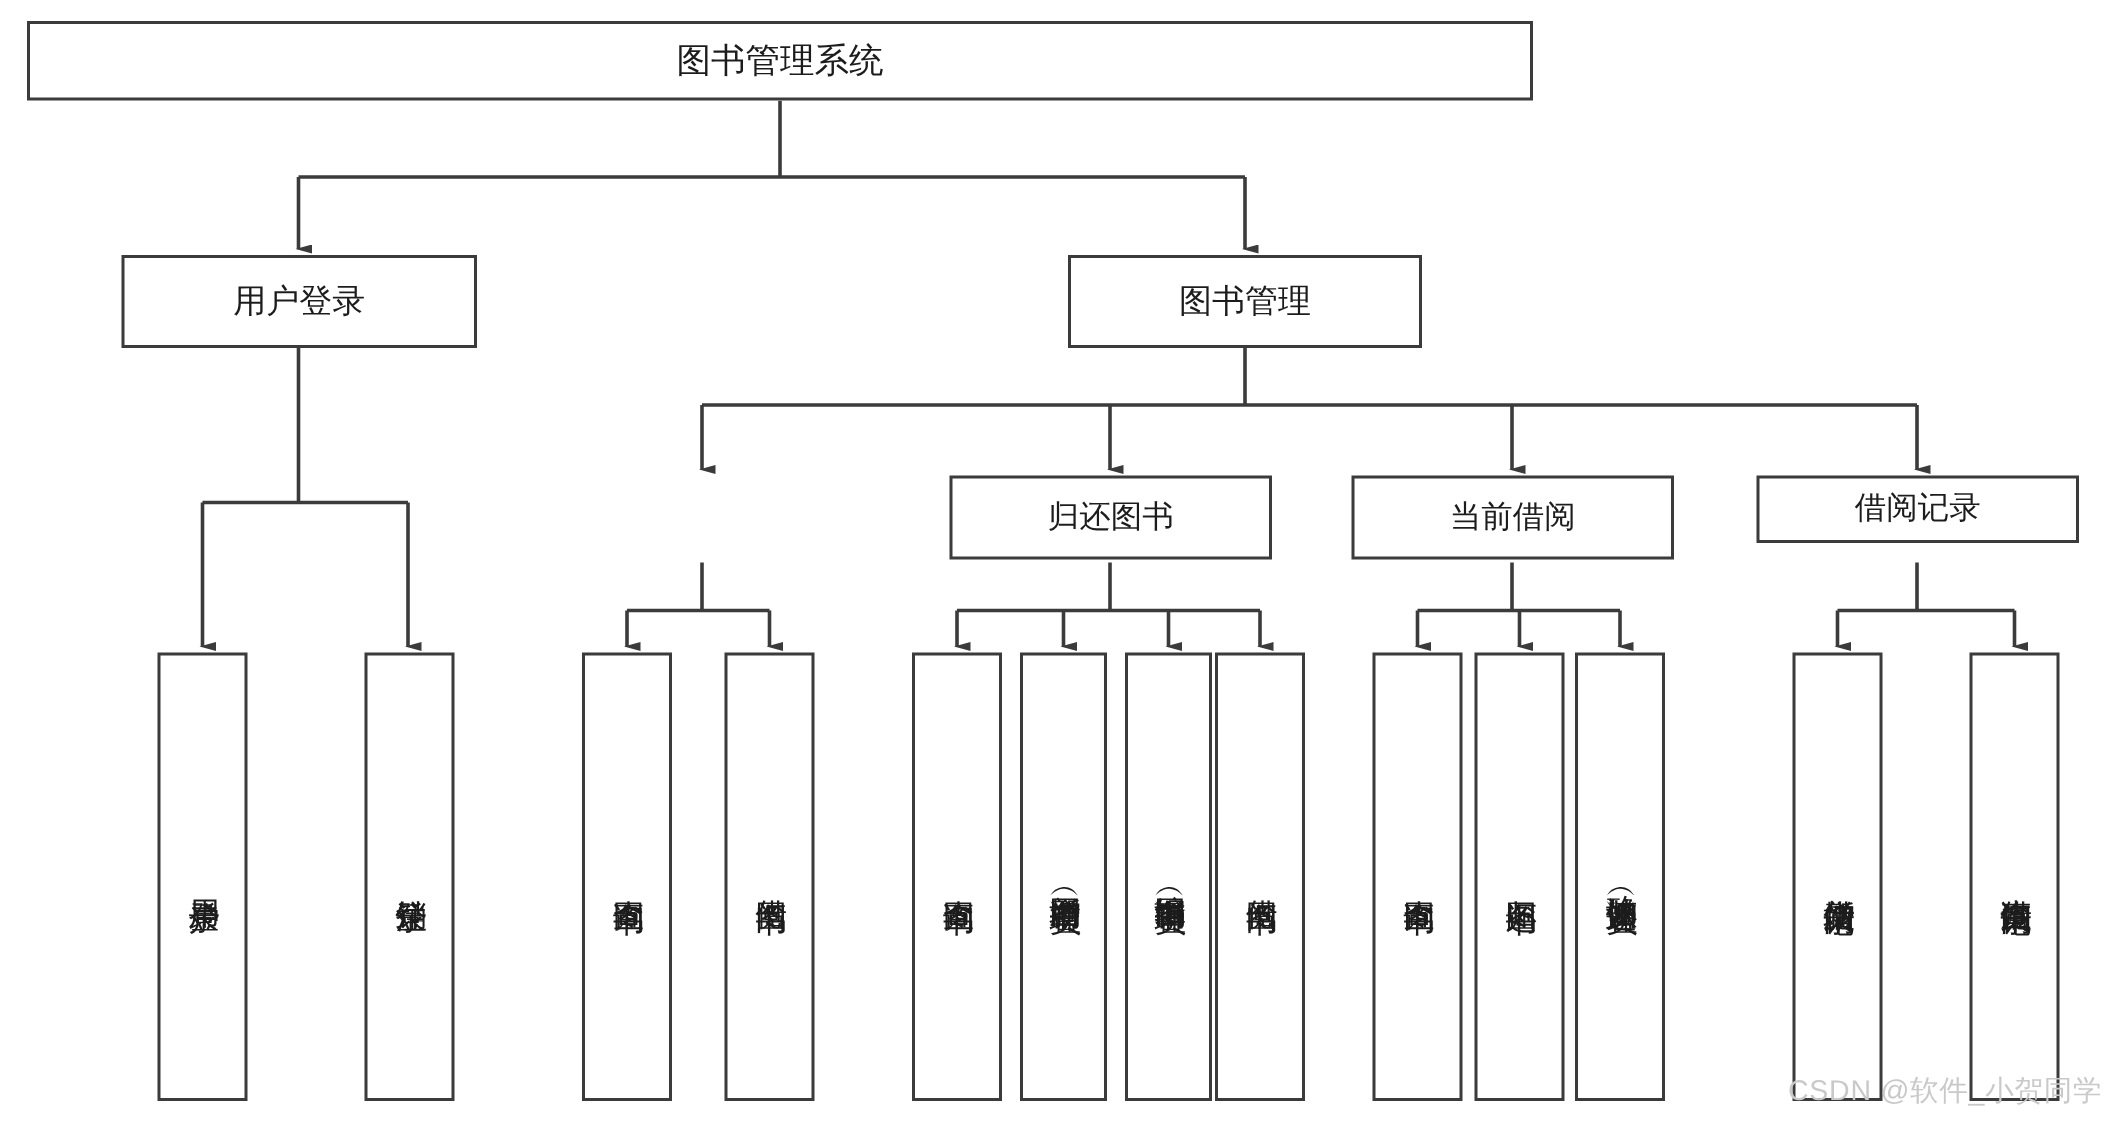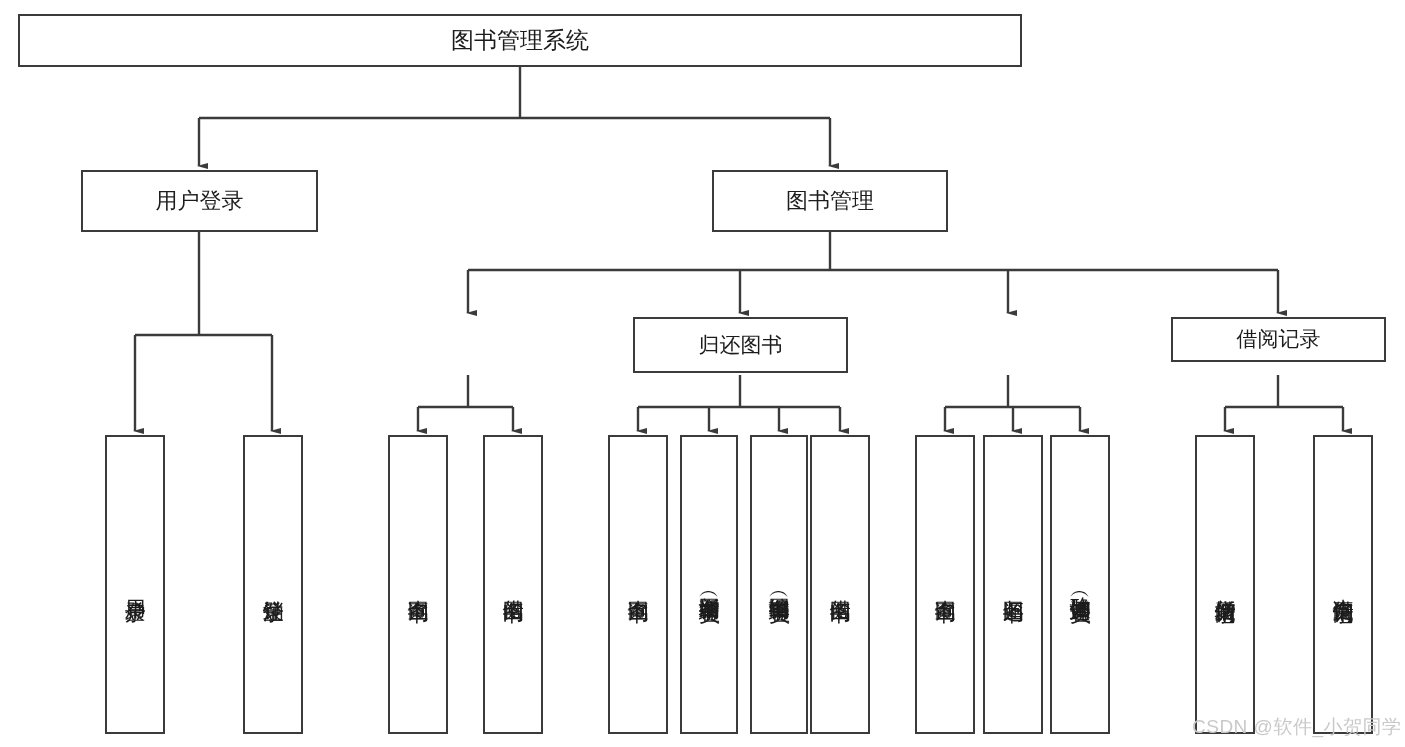--- a/index.html
+++ b/index.html
@@ -140,6 +140,9 @@
   <div class="node level2" style="left:633px; top:317px; width:215px; height:56px;">
     <span>归还图书</span>
   </div>
+  <div class="node level2" style="left:901px; top:317px; width:215px; height:56px;">
+    <span>当前借阅</span>
+  </div>
   <div class="node level2" style="left:1171px; top:317px; width:215px; height:45px;">
     <span>借阅记录</span>
   </div>

